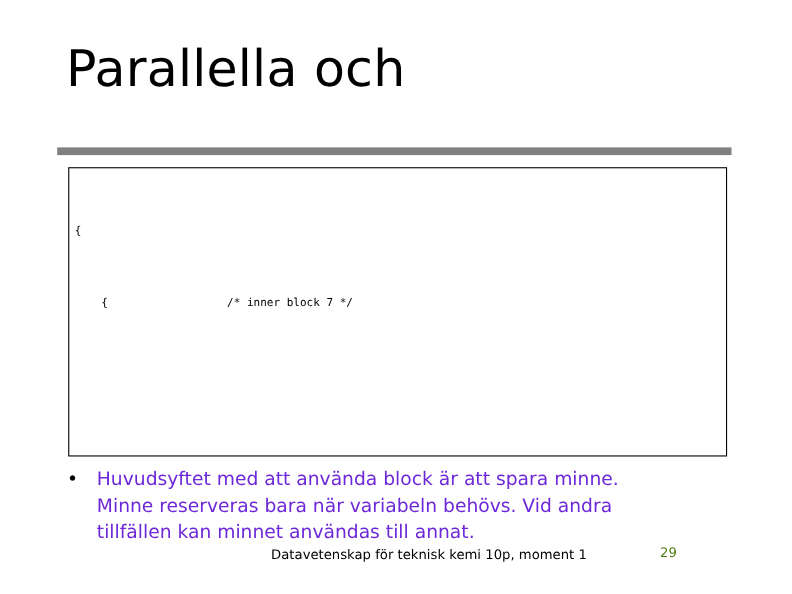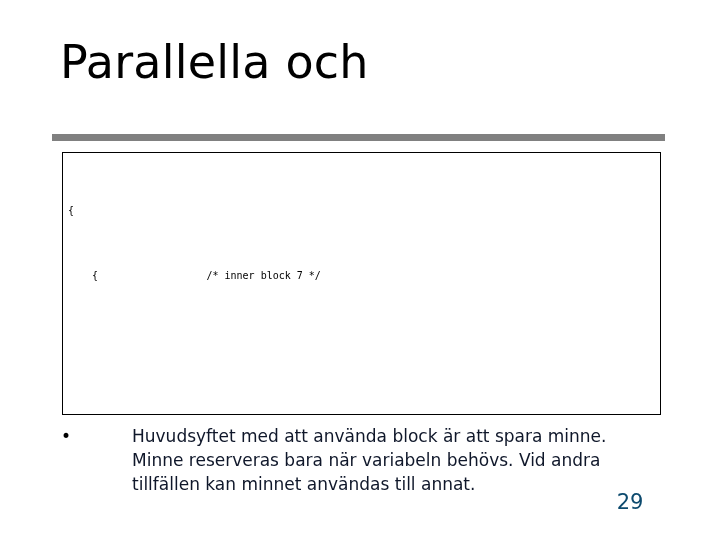--- a/index.html
+++ b/index.html
@@ -103,8 +103,7 @@
     font-family: "DejaVu Sans", sans-serif;
     font-size: 17px;
     line-height: 24px;
-    color: #0f172a;
-    margin-left: 44px;
+    color: #6d28d9;
   }
 
   

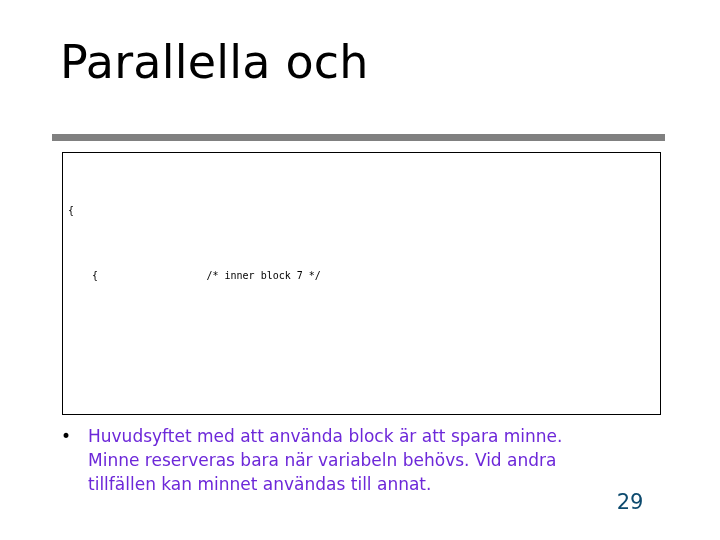--- a/index.html
+++ b/index.html
@@ -161,6 +161,7 @@
     <span class="bullet-text">Huvudsyftet med att använda block är att spara minne. Minne reserveras bara när variabeln behövs. Vid andra tillfällen kan minnet användas till annat.</span>
   </div>
 
+  <div class="footer-text">Datavetenskap för teknisk kemi 10p, moment 1</div>
   <div class="page-number">29</div>
 
 </div>

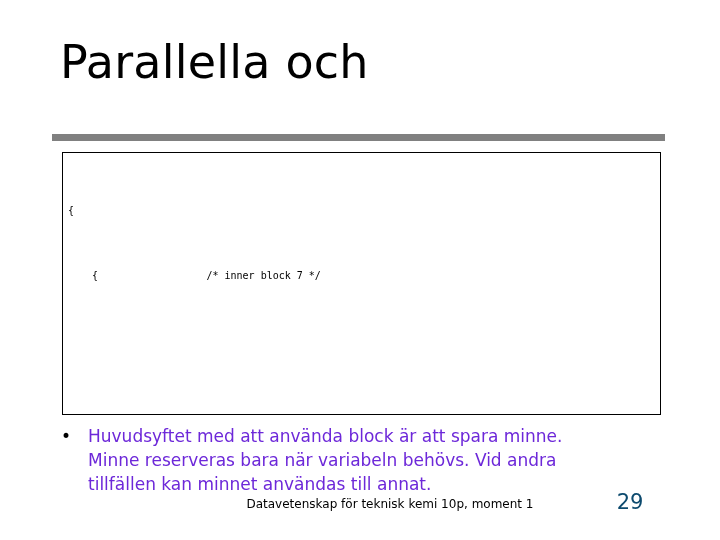--- a/index.html
+++ b/index.html
@@ -123,11 +123,11 @@
     left: 600px;
     top: 493px;
     width: 60px;
-    text-align: center;
+    text-align: left;
     font-family: "DejaVu Sans", sans-serif;
-    font-size: 21px;
+    font-size: 12px;
     line-height: 18px;
-    color: #0c4a6e;
+    color: #4d7c0f;
   }
 </style>
 </head>

